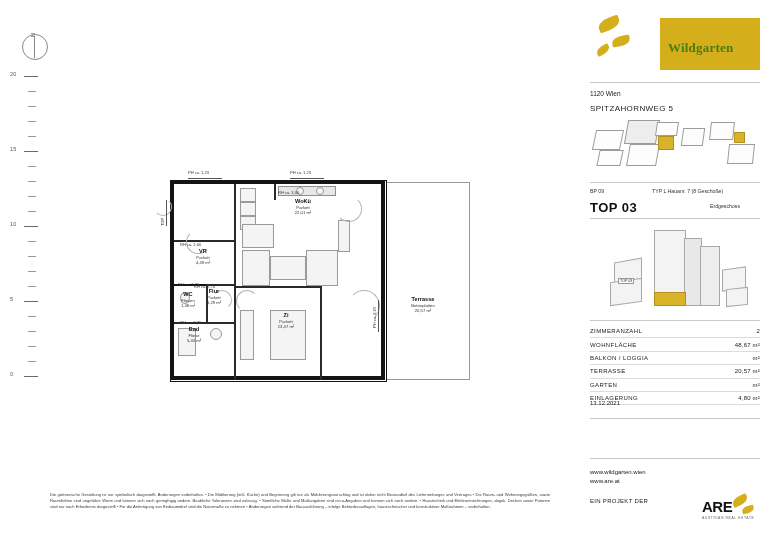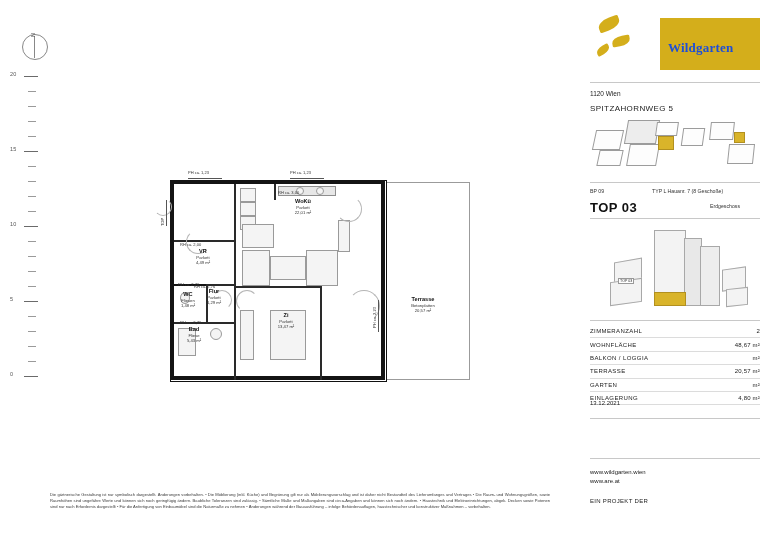--- a/index.html
+++ b/index.html
@@ -57,7 +57,7 @@
   .right{position:absolute;left:590px;top:0;width:180px;height:545px;}
   .hr{position:absolute;left:0;width:170px;height:1px;background:#c8c8c8;}
   .logo-box{position:absolute;left:70px;top:18px;width:100px;height:52px;background:#d4ae1b;}
-  .logo-word{position:absolute;left:78px;top:40px;font-size:13px;font-weight:bold;color:#1d4ed8;letter-spacing:.2px;font-family:"Liberation Serif", serif;}
+  .logo-word{position:absolute;left:78px;top:40px;font-size:13px;font-weight:bold;color:#4d7c0f;letter-spacing:.2px;font-family:"Liberation Serif", serif;}
   .leaf{position:absolute;background:#d4ae1b;}
   .addr{position:absolute;font-size:6.5px;color:#222;}
   .addr.big{font-size:8px;letter-spacing:.4px;}

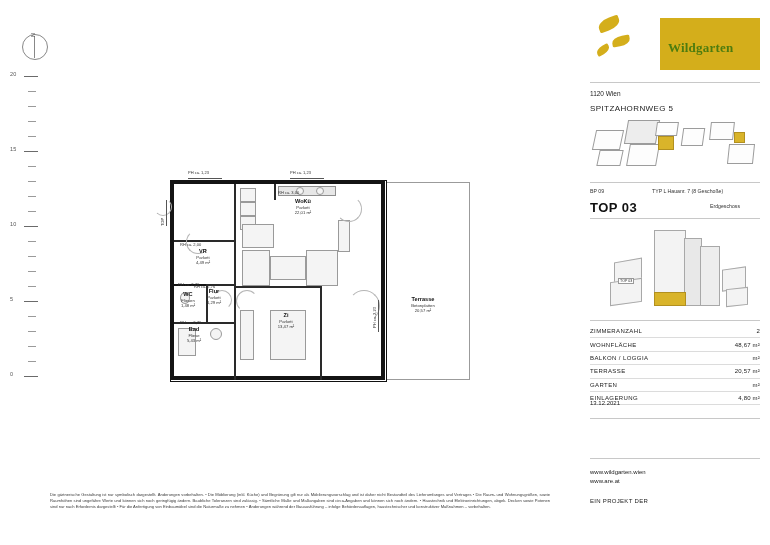--- a/index.html
+++ b/index.html
@@ -327,6 +327,12 @@
 
     <div class="proj">EIN PROJEKT DER</div>
 
+    <div class="are-logo">
+      <div class="are-txt">ARE</div>
+      <div class="are-sub">AUSTRIAN REAL ESTATE</div>
+      <div class="leaf" style="left:30px;top:-2px;width:16px;height:9px;border-radius:60% 10% 60% 10%;transform:rotate(-25deg);"></div>
+      <div class="leaf" style="left:40px;top:8px;width:12px;height:7px;border-radius:60% 10% 60% 10%;transform:rotate(-15deg);"></div>
+    </div>
   </div>
 
   <div class="footer">Die gärtnerische Gestaltung ist nur symbolisch dargestellt. Änderungen vorbehalten. • Die Möblierung (inkl. Küche) und Begrünung gilt nur als Möblierungsvorschlag und ist daher nicht Bestandteil des Lieferumfanges und Vertrages • Die Raum- und Wohnungsgrößen, sowie Raumhöhen sind ungefähre Werte und können sich noch geringfügig ändern. Baubliche Toleranzen sind zulässig. • Sämtliche Maße und Maßangaben sind circa-Angaben und können sich noch ändern. • Haustechnik und Elektroeinrichtungen, abgek. Decken sowie Potenen sind nur nach Erfordernis dargestellt • Für die Anfertigung von Einbaumöbel sind die Naturmaße zu nehmen • Änderungen während der Bauausführung – infolge Behördenauflagen, haustechnischer und konstruktiver Maßnahmen – vorbehalten.</div>

